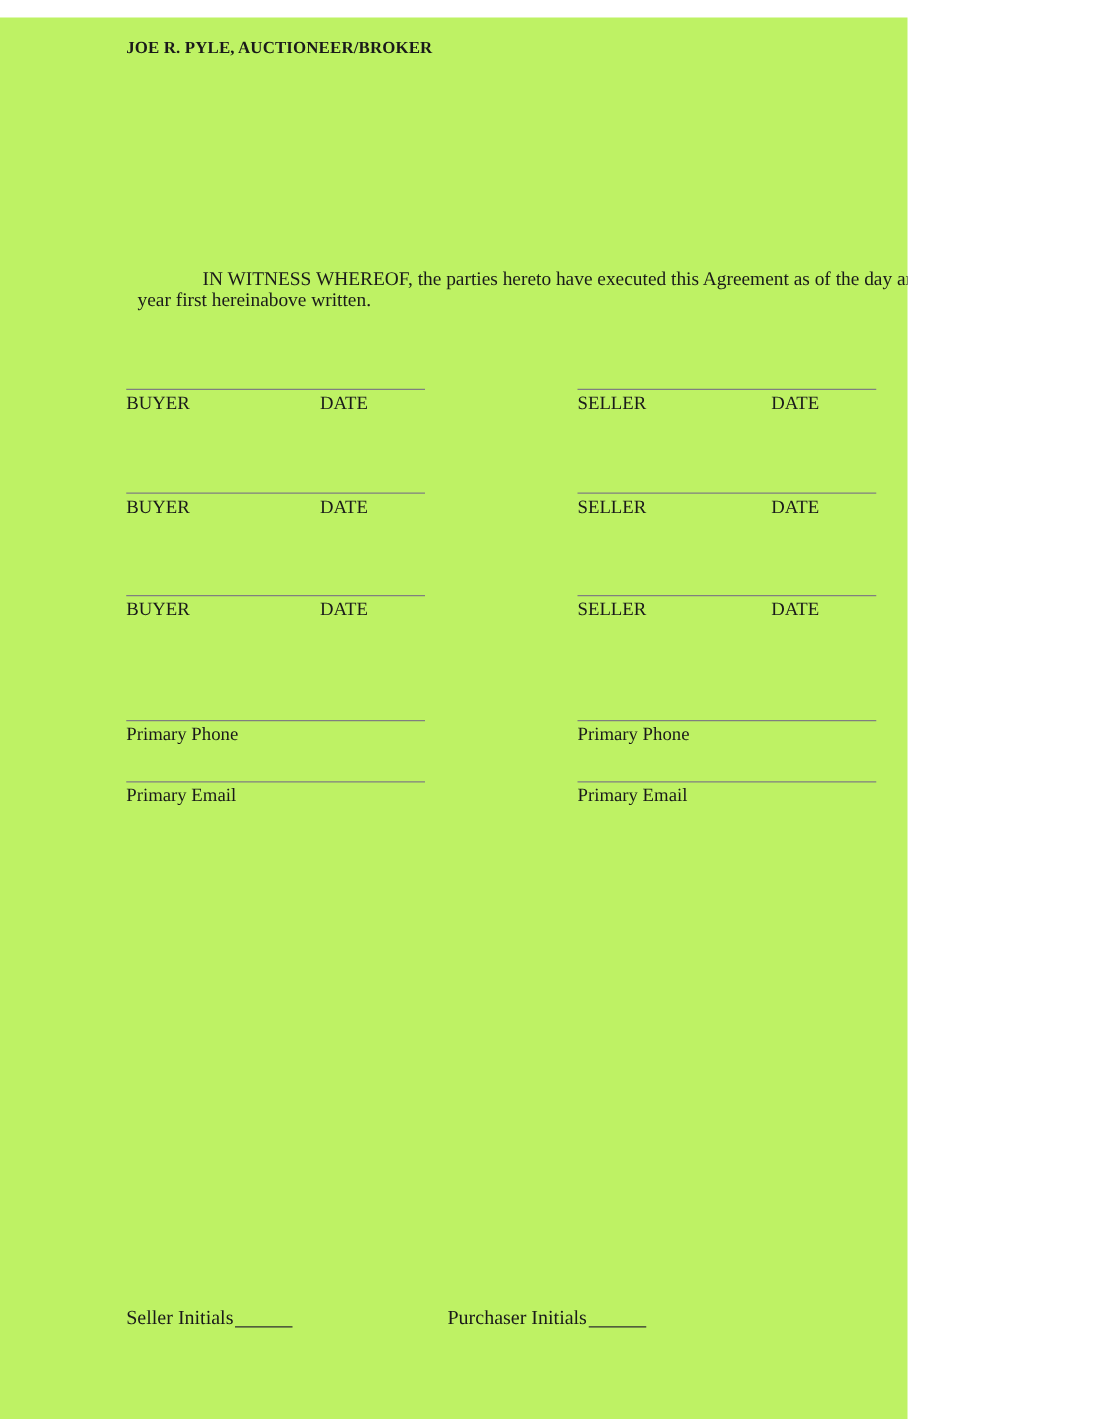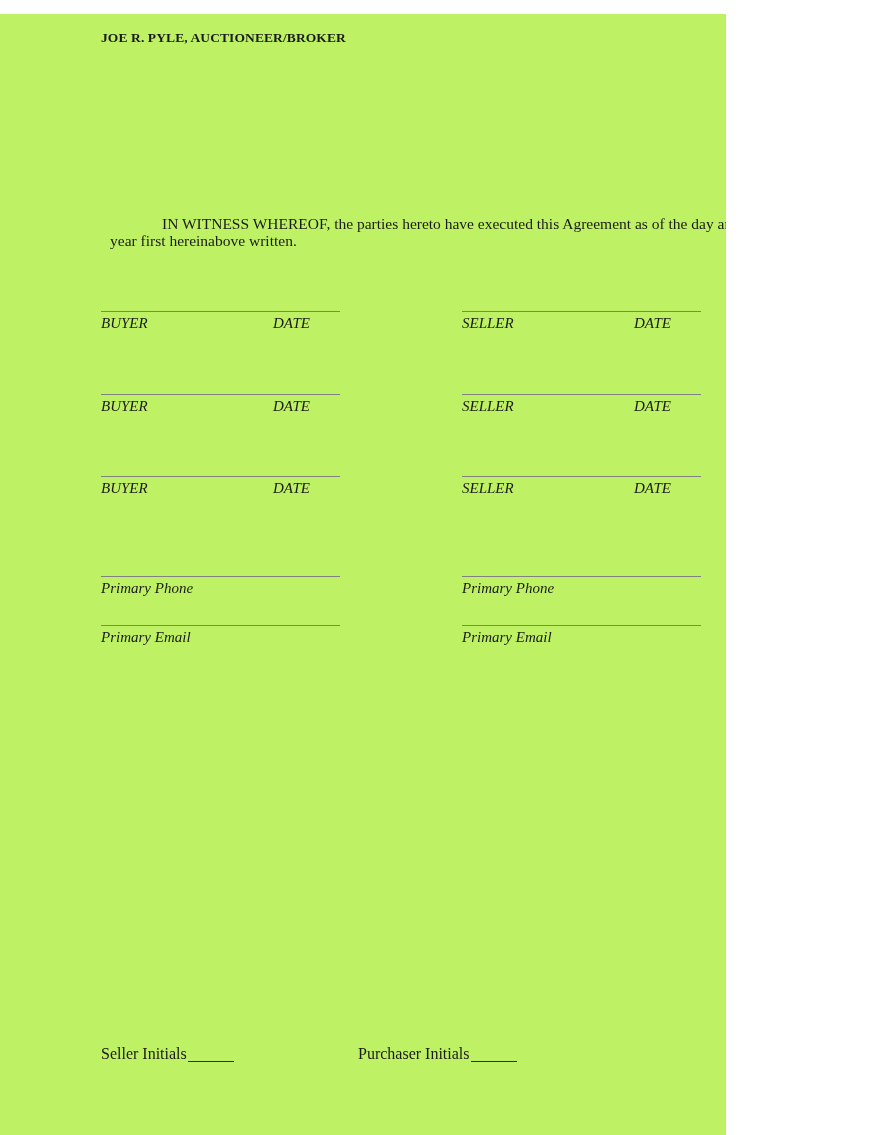--- a/index.html
+++ b/index.html
@@ -50,7 +50,6 @@
     font-size: 15px;
     line-height: 15px;
     white-space: nowrap;
-    font-style: italic;
   }
   .field .labels .date {
     position: absolute;

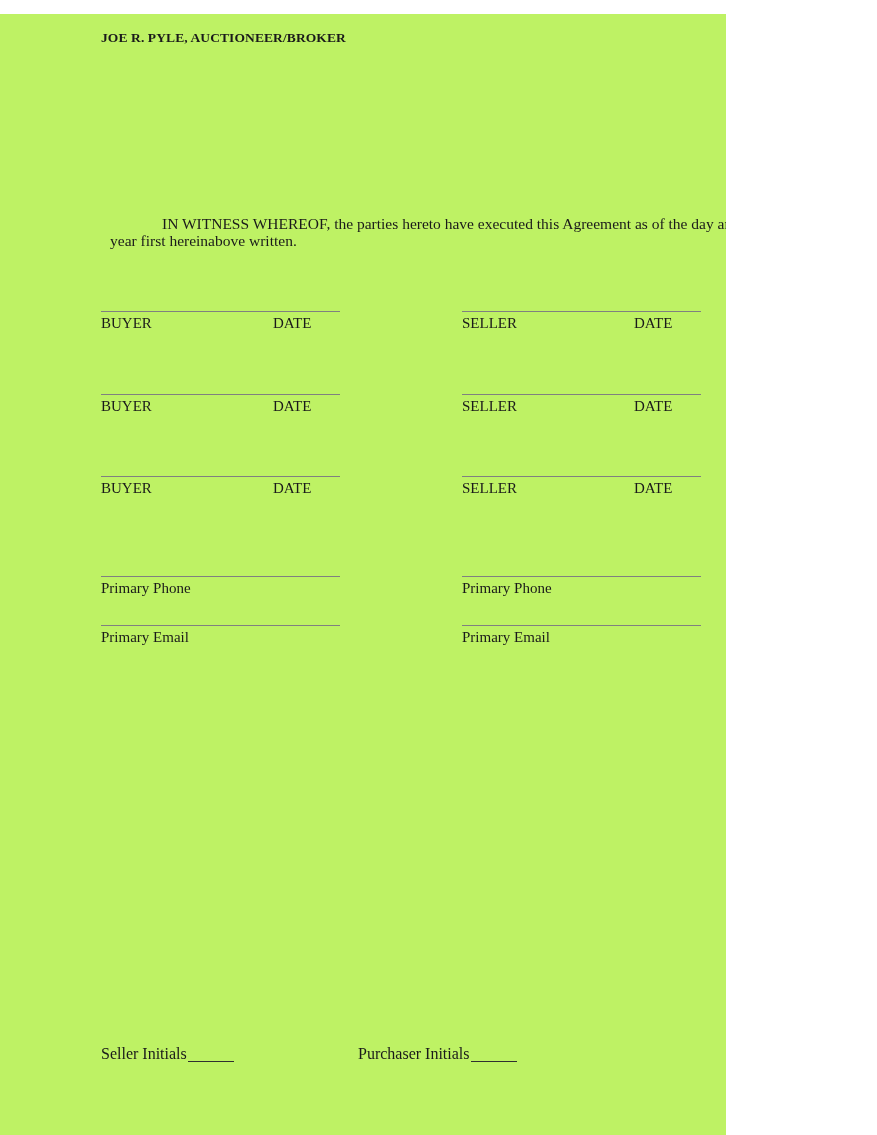--- a/index.html
+++ b/index.html
@@ -53,7 +53,7 @@
   }
   .field .labels .date {
     position: absolute;
-    left: 172px;
+    left: 155px;
     top: 0;
   }
   .col-left  { left: 101px; }

